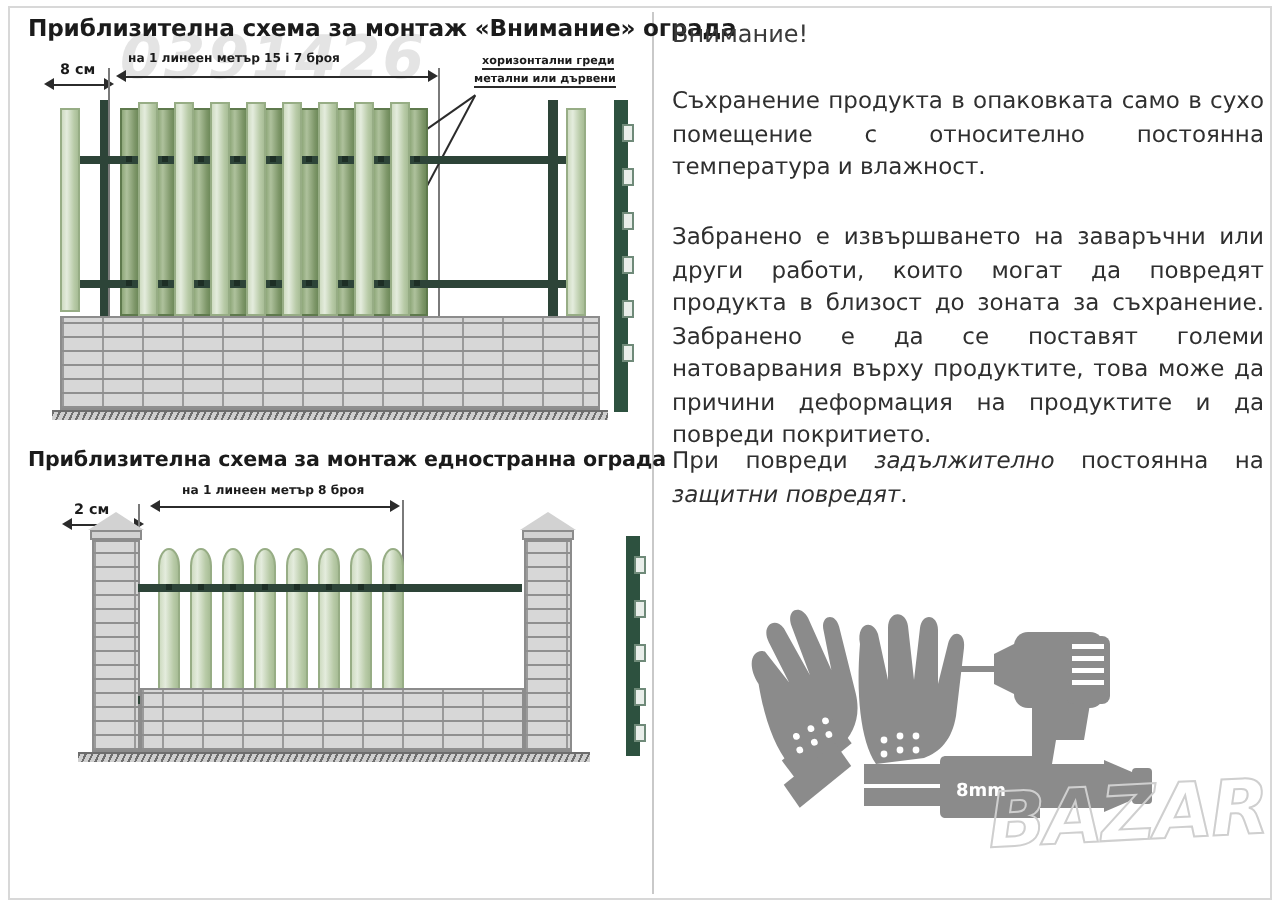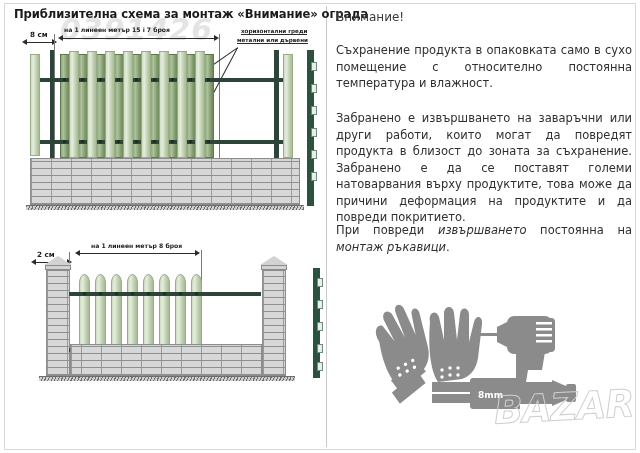--- a/index.html
+++ b/index.html
@@ -229,6 +229,7 @@
     <div class="profile-tab" style="left:303px;top:146px;width:6px;height:9px;"></div>
   </div>
 
+  <div class="h-title" id="title2">Приблизителна схема за монтаж едностранна ограда</div>
 
   <div class="diagram" id="diag2">
 

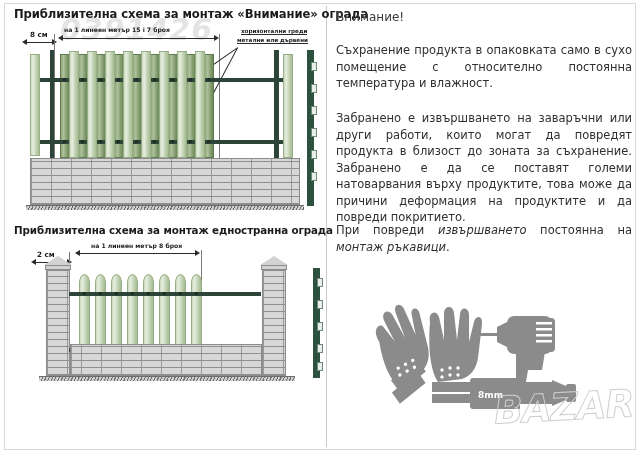--- a/index.html
+++ b/index.html
@@ -298,7 +298,7 @@
   <div class="rp-para" id="rp-p2">Забранено е извършването на заваръчни или други работи, които могат да повредят продукта в близост до зоната за съхранение. Забранено е да се поставят големи натоварвания върху продуктите, това може да причини деформация на продуктите и да повреди покритието.</div>
   <div class="rp-para" id="rp-p1">Съхранение продукта в опаковката само в сухо помещение с относително постоянна температура и влажност.</div>
 
-  <div class="rp-para" id="rp-p3"><span>При повреди </span><span class="ital">извършването</span><span> постоянна на </span><span class="ital">монтаж ръкавици</span><span>.</span></div>
+  <div class="rp-para" id="rp-p3"><span>При повреди </span><span class="ital">задължително</span><span> постоянна на </span><span class="ital">монтаж ръкавици</span><span>.</span></div>
 
   <svg id="illus" viewBox="0 0 250 130">
 

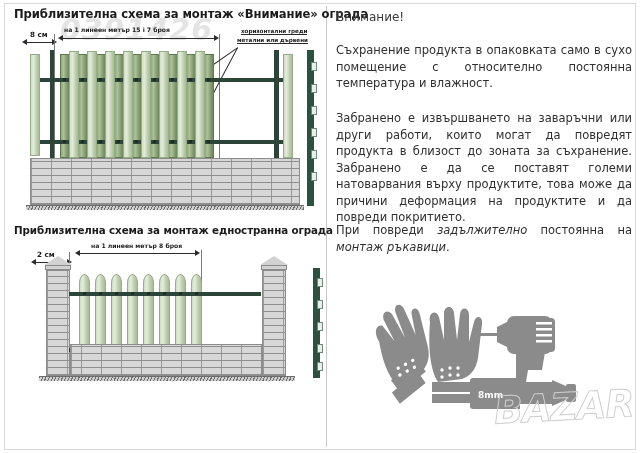--- a/index.html
+++ b/index.html
@@ -298,7 +298,7 @@
   <div class="rp-para" id="rp-p2">Забранено е извършването на заваръчни или други работи, които могат да повредят продукта в близост до зоната за съхранение. Забранено е да се поставят големи натоварвания върху продуктите, това може да причини деформация на продуктите и да повреди покритието.</div>
   <div class="rp-para" id="rp-p1">Съхранение продукта в опаковката само в сухо помещение с относително постоянна температура и влажност.</div>
 
-  <div class="rp-para" id="rp-p3"><span>При повреди </span><span class="ital">задължително</span><span> постоянна на </span><span class="ital">монтаж ръкавици</span><span>.</span></div>
+  <div class="rp-para" id="rp-p3"><span>При повреди </span><span class="ital">задължително</span><span> постоянна на </span><span class="ital">защитни повредят</span><span>.</span></div>
 
   <svg id="illus" viewBox="0 0 250 130">
 

